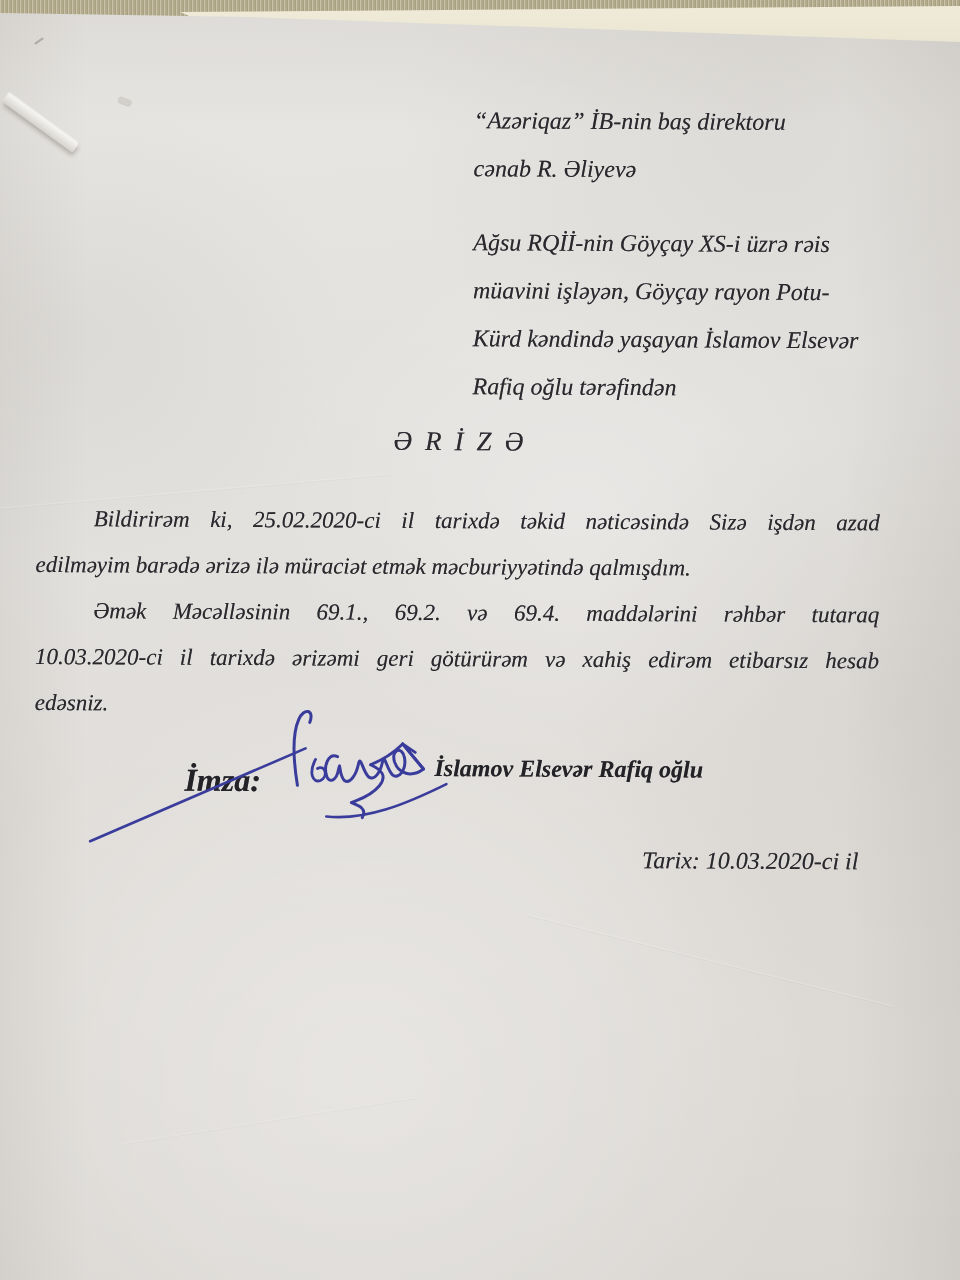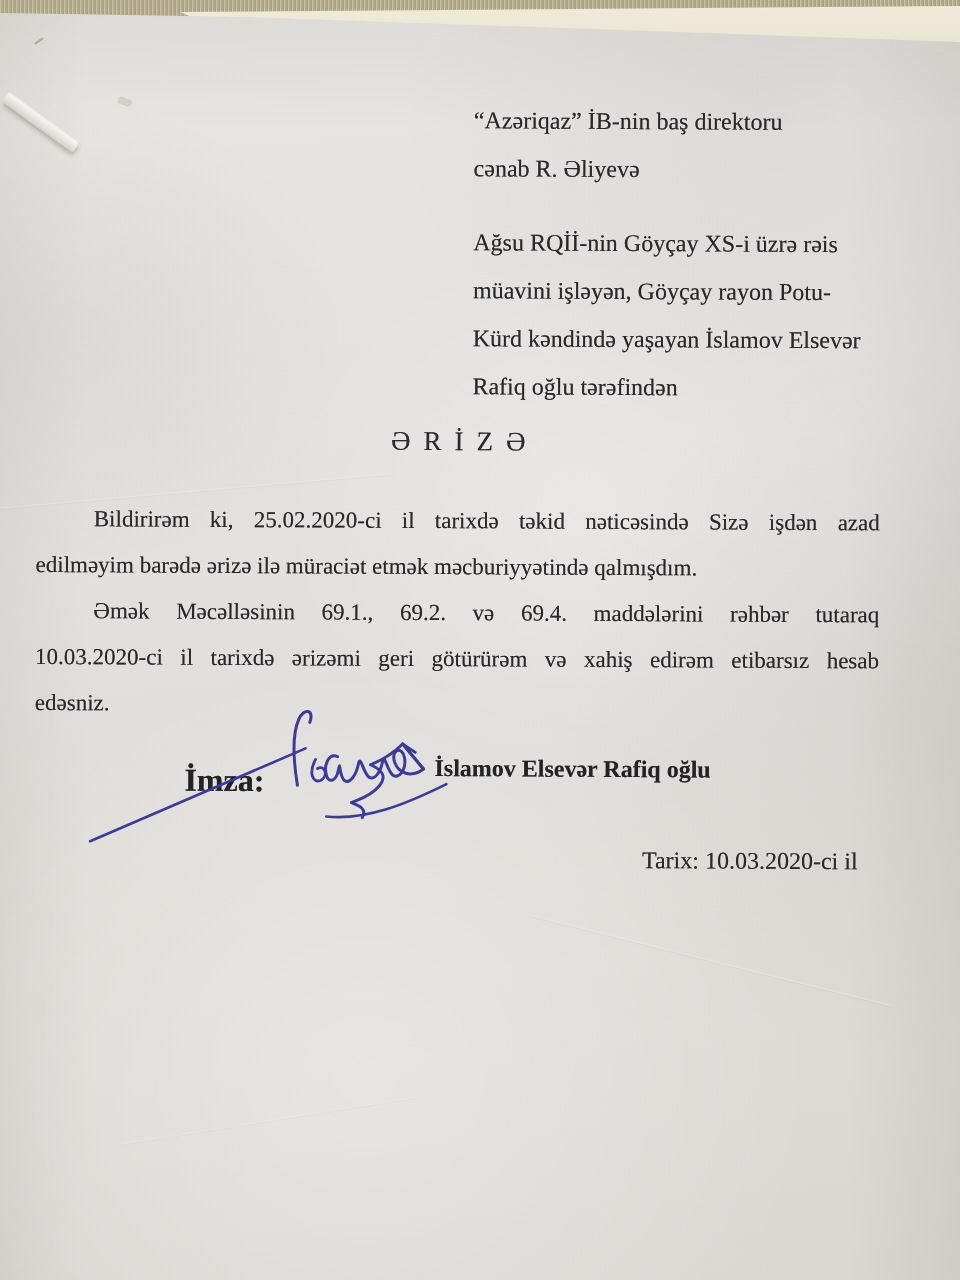--- a/index.html
+++ b/index.html
@@ -26,6 +26,7 @@
     position:absolute; inset:0;
     background:linear-gradient(175deg,#e8e6e3 0%, #e3e1de 38%, #dfdcd8 72%, #dad7d3 100%);
     clip-path:polygon(0 13px, 26% 17px, 100% 42px, 100% 100%, 0 100%);
+    font-style:italic;
   }
   
   .paper::before {

